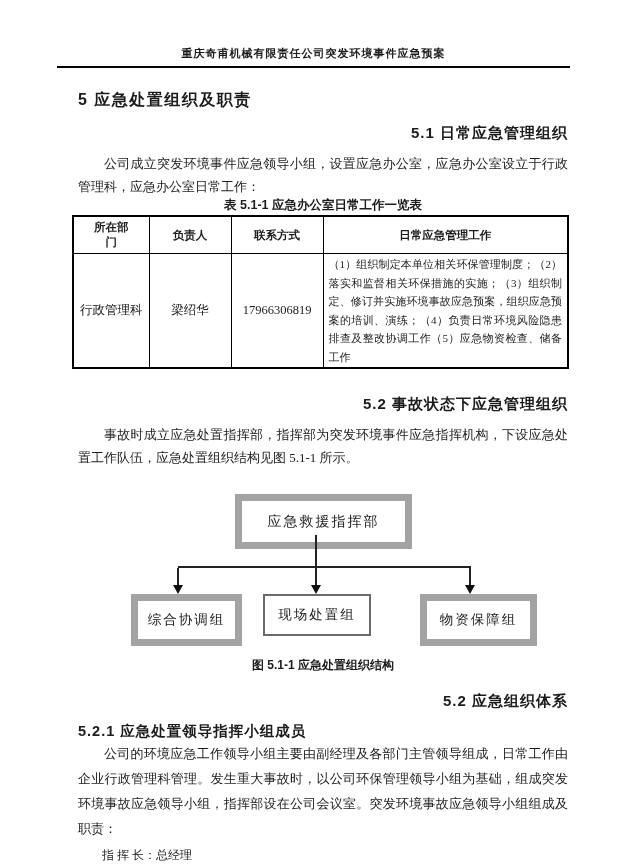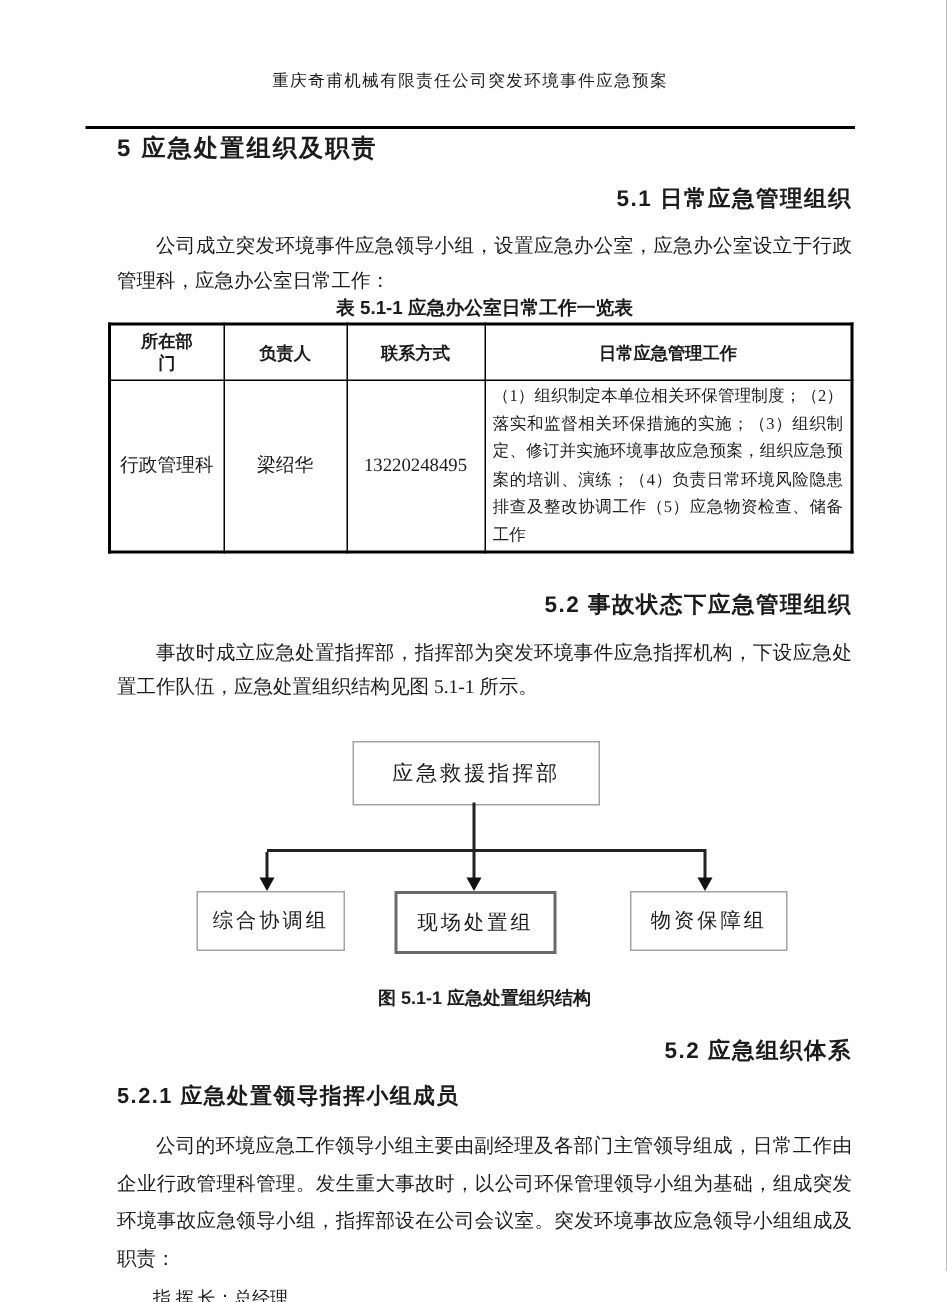--- a/index.html
+++ b/index.html
@@ -16,8 +16,8 @@
   .running-header{
     position:absolute;top:46px;left:57px;width:513px;
     text-align:center;
-    font-size:11px;font-weight:400;letter-spacing:1px;
-    padding-bottom:23px;
+    font-size:11px;font-weight:700;letter-spacing:1px;
+    padding-bottom:5px;
     border-bottom:2px solid #000;
   }
   

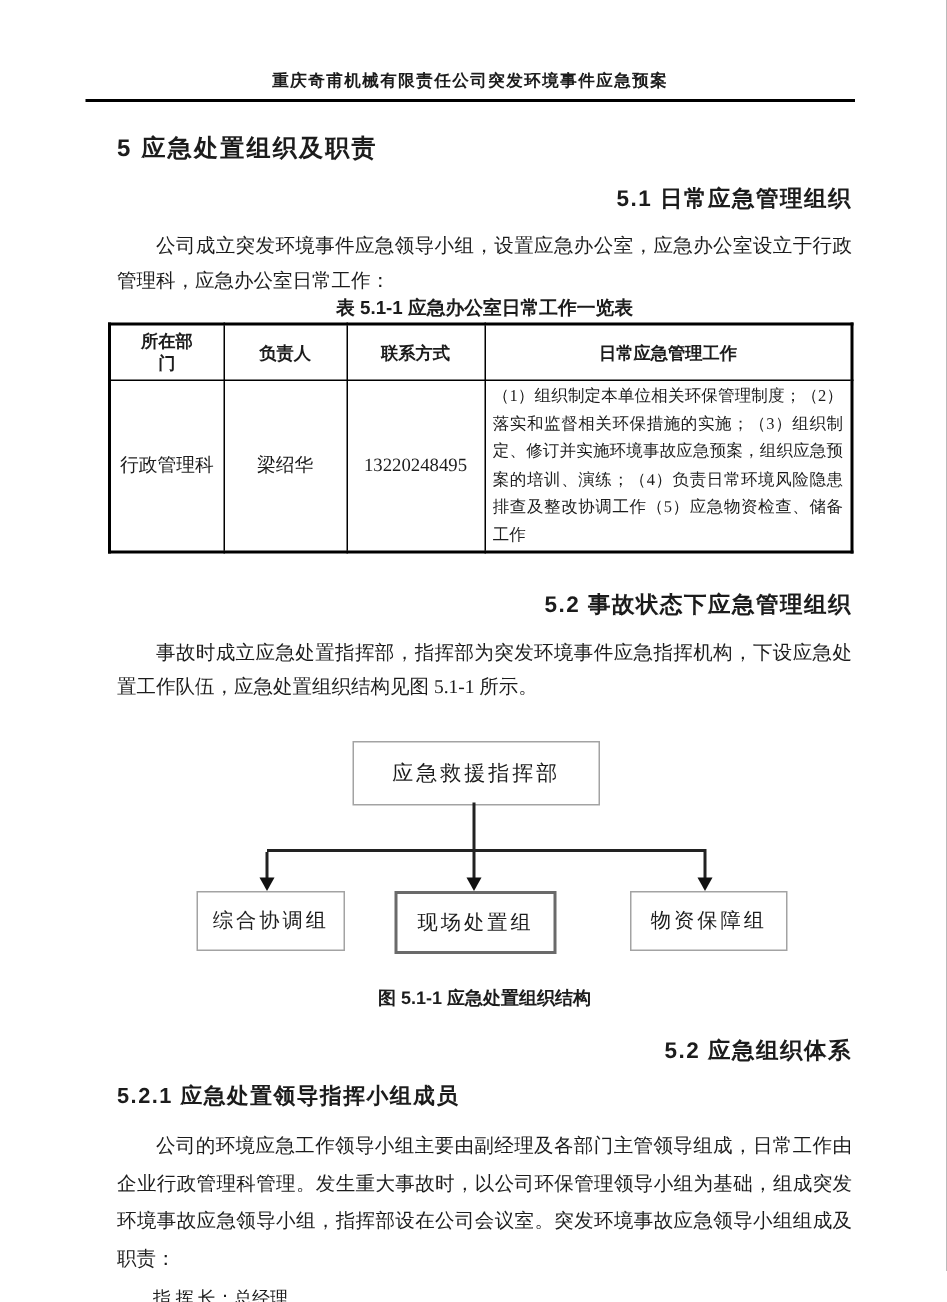--- a/index.html
+++ b/index.html
@@ -170,7 +170,7 @@
         <tr>
           <td>行政管理科</td>
           <td>梁绍华</td>
-          <td>13220248495</td>
+          <td>17966306819</td>
           <td class="duty">（1）组织制定本单位相关环保管理制度；（2）落实和监督相关环保措施的实施；（3）组织制定、修订并实施环境事故应急预案，组织应急预案的培训、演练；（4）负责日常环境风险隐患排查及整改协调工作（5）应急物资检查、储备工作</td>
         </tr>
       </tbody>

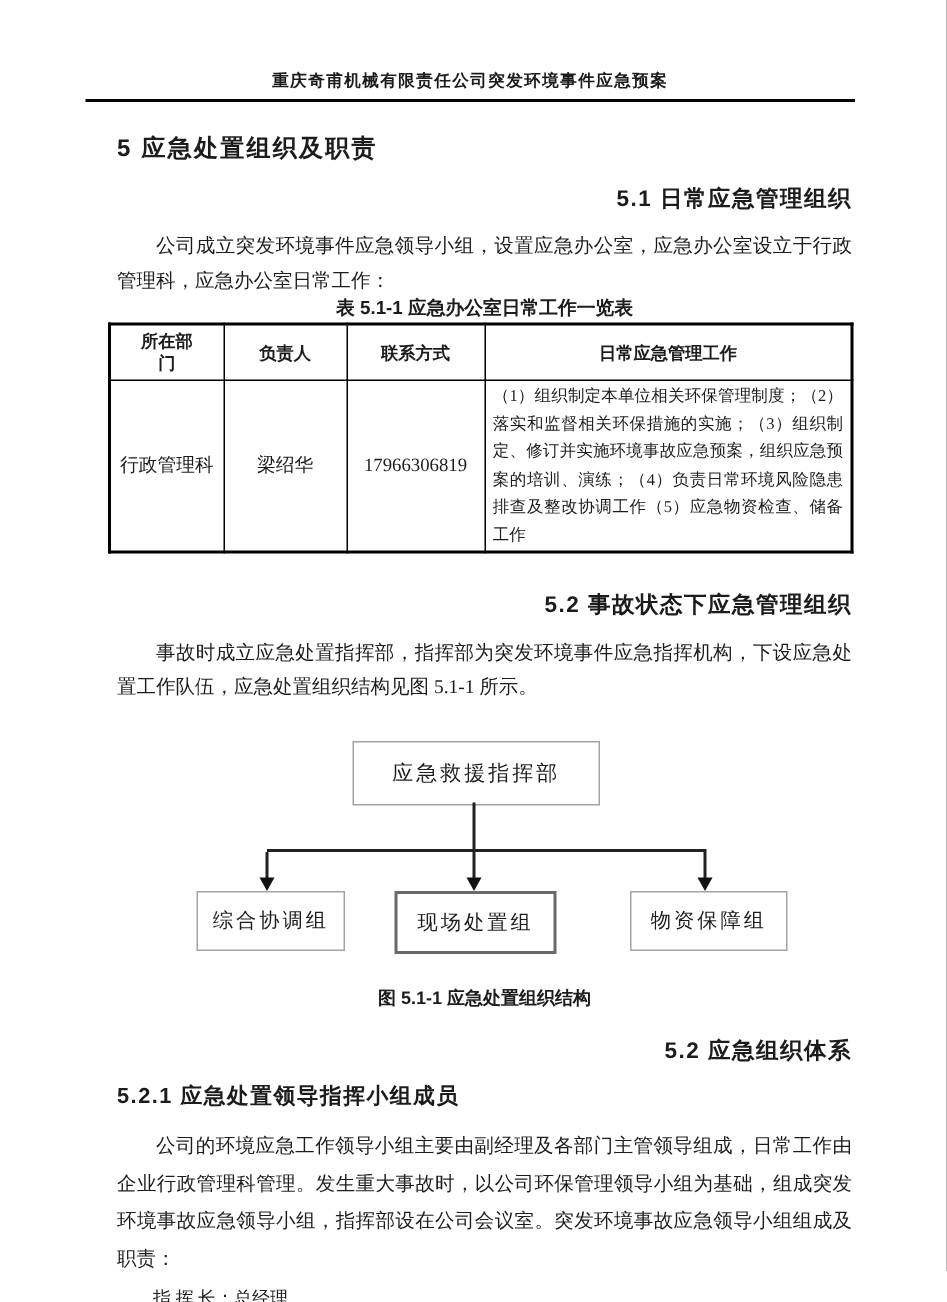--- a/index.html
+++ b/index.html
@@ -95,7 +95,7 @@
   }
   .node{
     position:absolute;
-    border:1px solid #a3a3a3;
+    border:7px solid #a3a3a3;
     background:#fff;
     display:flex;align-items:center;justify-content:center;
     font-size:14px;letter-spacing:2px;

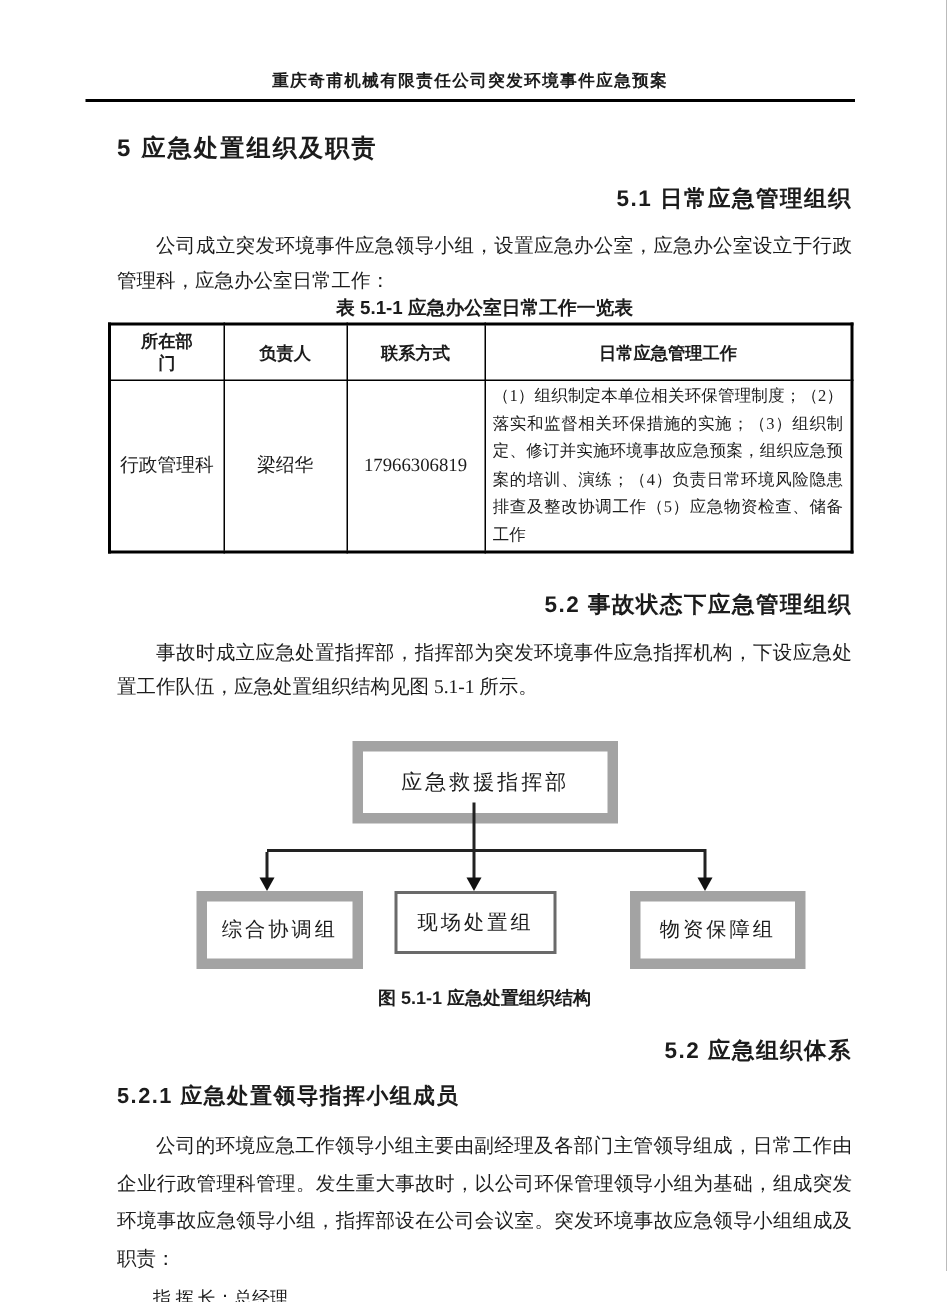--- a/index.html
+++ b/index.html
@@ -46,7 +46,7 @@
     font-size:13px;line-height:23px;
     text-indent:2em;text-align:justify;
   }
-  .para-3l{line-height:25px;margin-top:11px;}
+  .para-3l{line-height:25px;margin-top:1px;}
   .commander{
     margin:7px 0 0 0;
     font-size:12px;line-height:14px;

